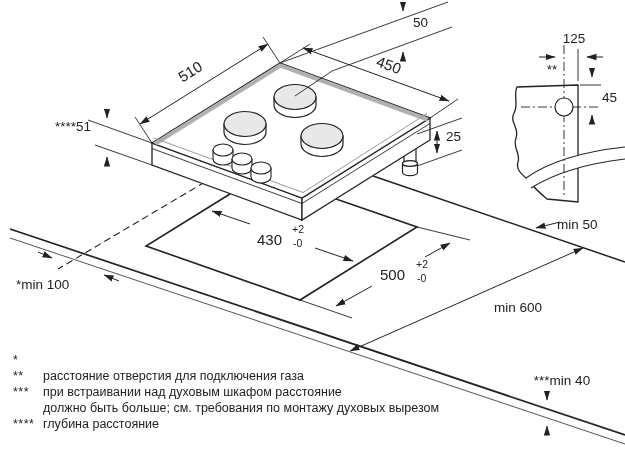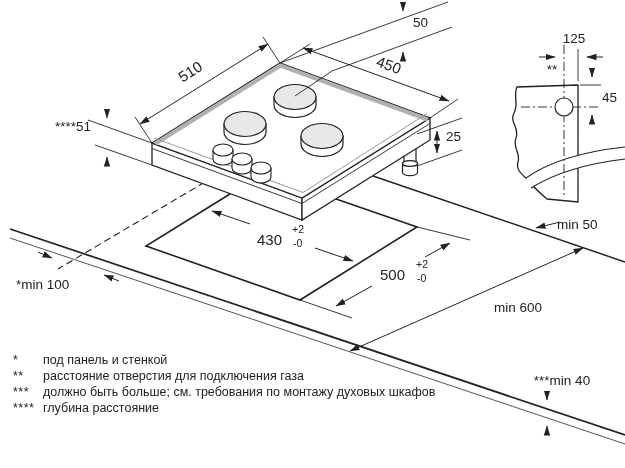--- a/index.html
+++ b/index.html
@@ -161,7 +161,6 @@
   <div class="fn-row">
     <span class="fn-marker">*</span>
     <span class="fn-text">
-      <span>под панель и стенкой</span>
     </span>
   </div>
   <div class="fn-row">

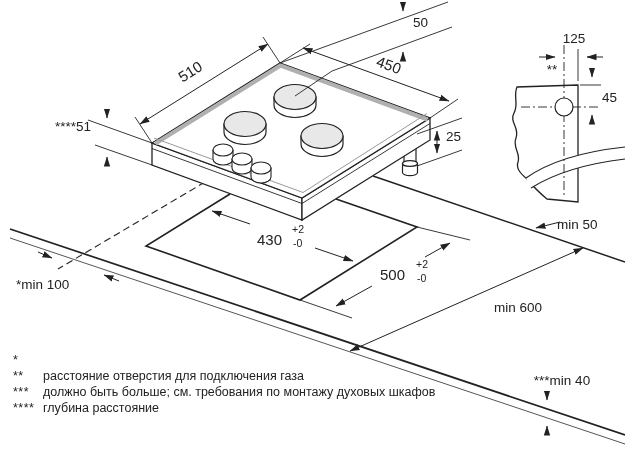--- a/index.html
+++ b/index.html
@@ -172,6 +172,7 @@
   <div class="fn-row">
     <span class="fn-marker">***</span>
     <span class="fn-text">
+      <span>при встраивании над духовым шкафом расстояние</span>
       <span>должно быть больше; см. требования по монтажу духовых шкафов</span>
     </span>
   </div>

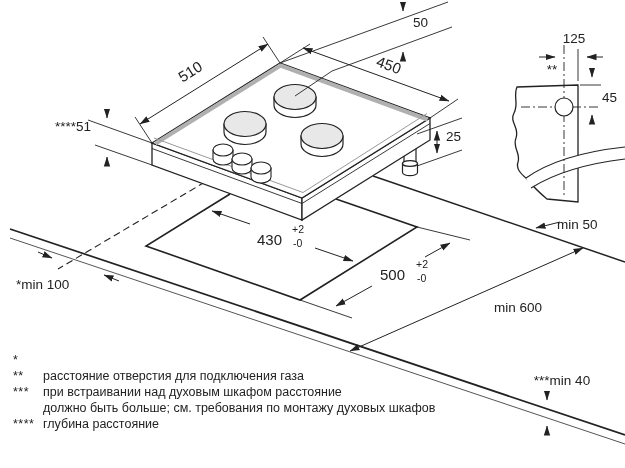--- a/index.html
+++ b/index.html
@@ -173,7 +173,7 @@
     <span class="fn-marker">***</span>
     <span class="fn-text">
       <span>при встраивании над духовым шкафом расстояние</span>
-      <span>должно быть больше; см. требования по монтажу духовых шкафов</span>
+      <span>должно быть больше; см. требования по монтажу духовых вырезом</span>
     </span>
   </div>
   <div class="fn-row">

